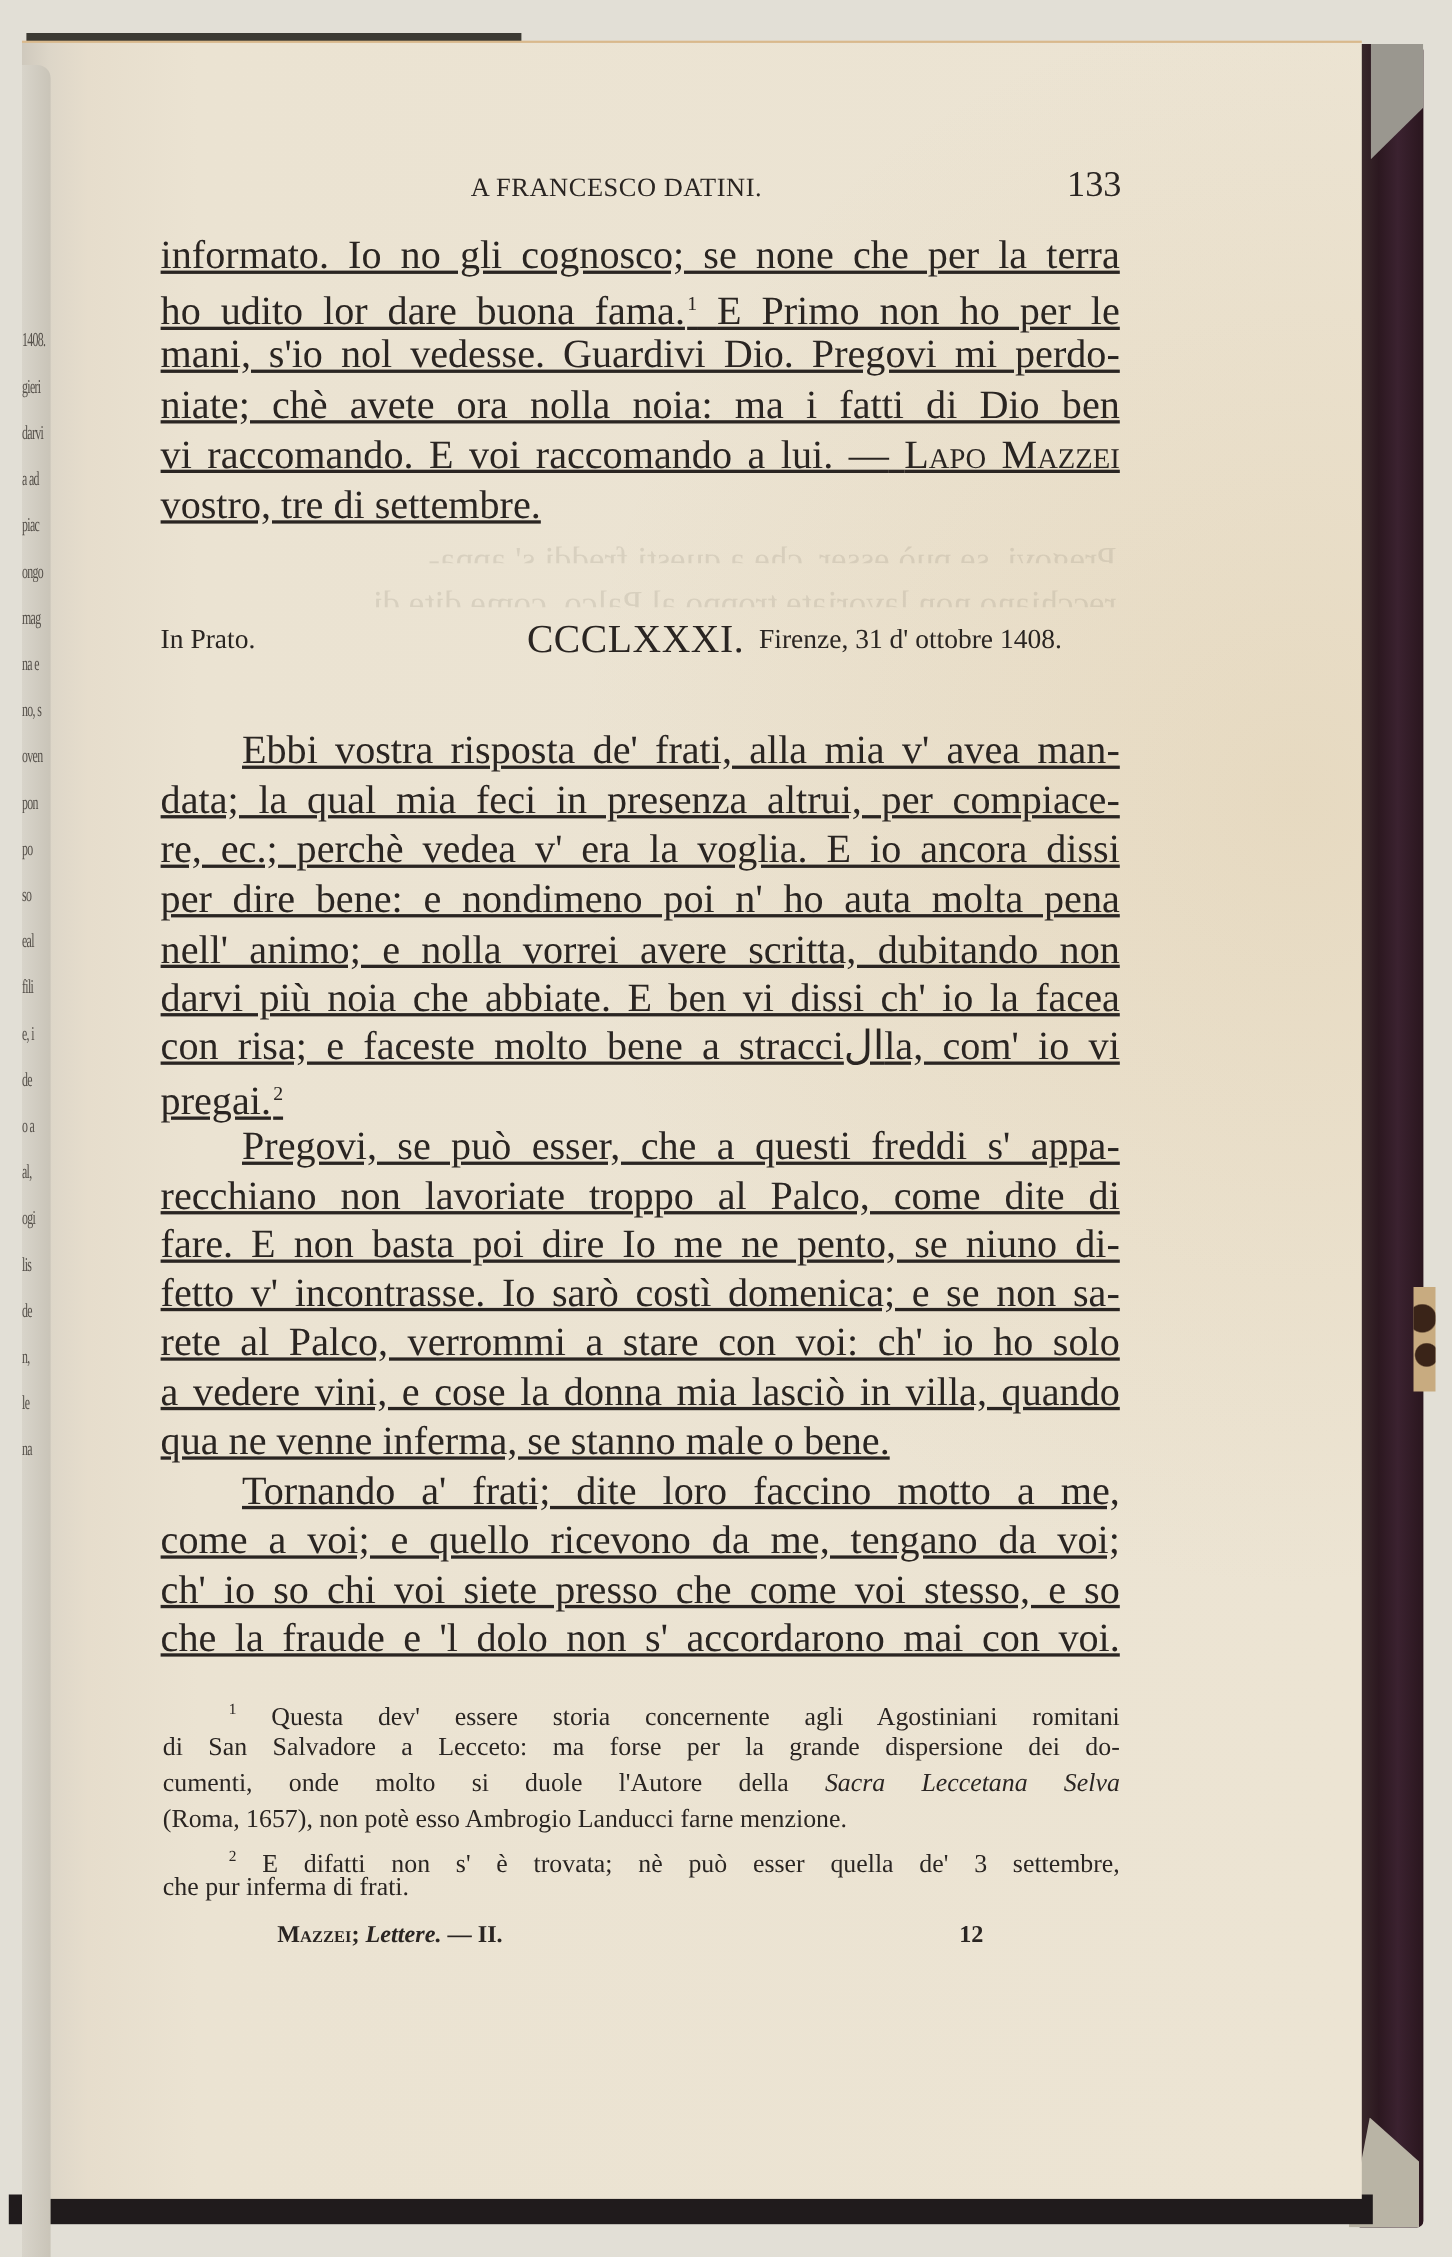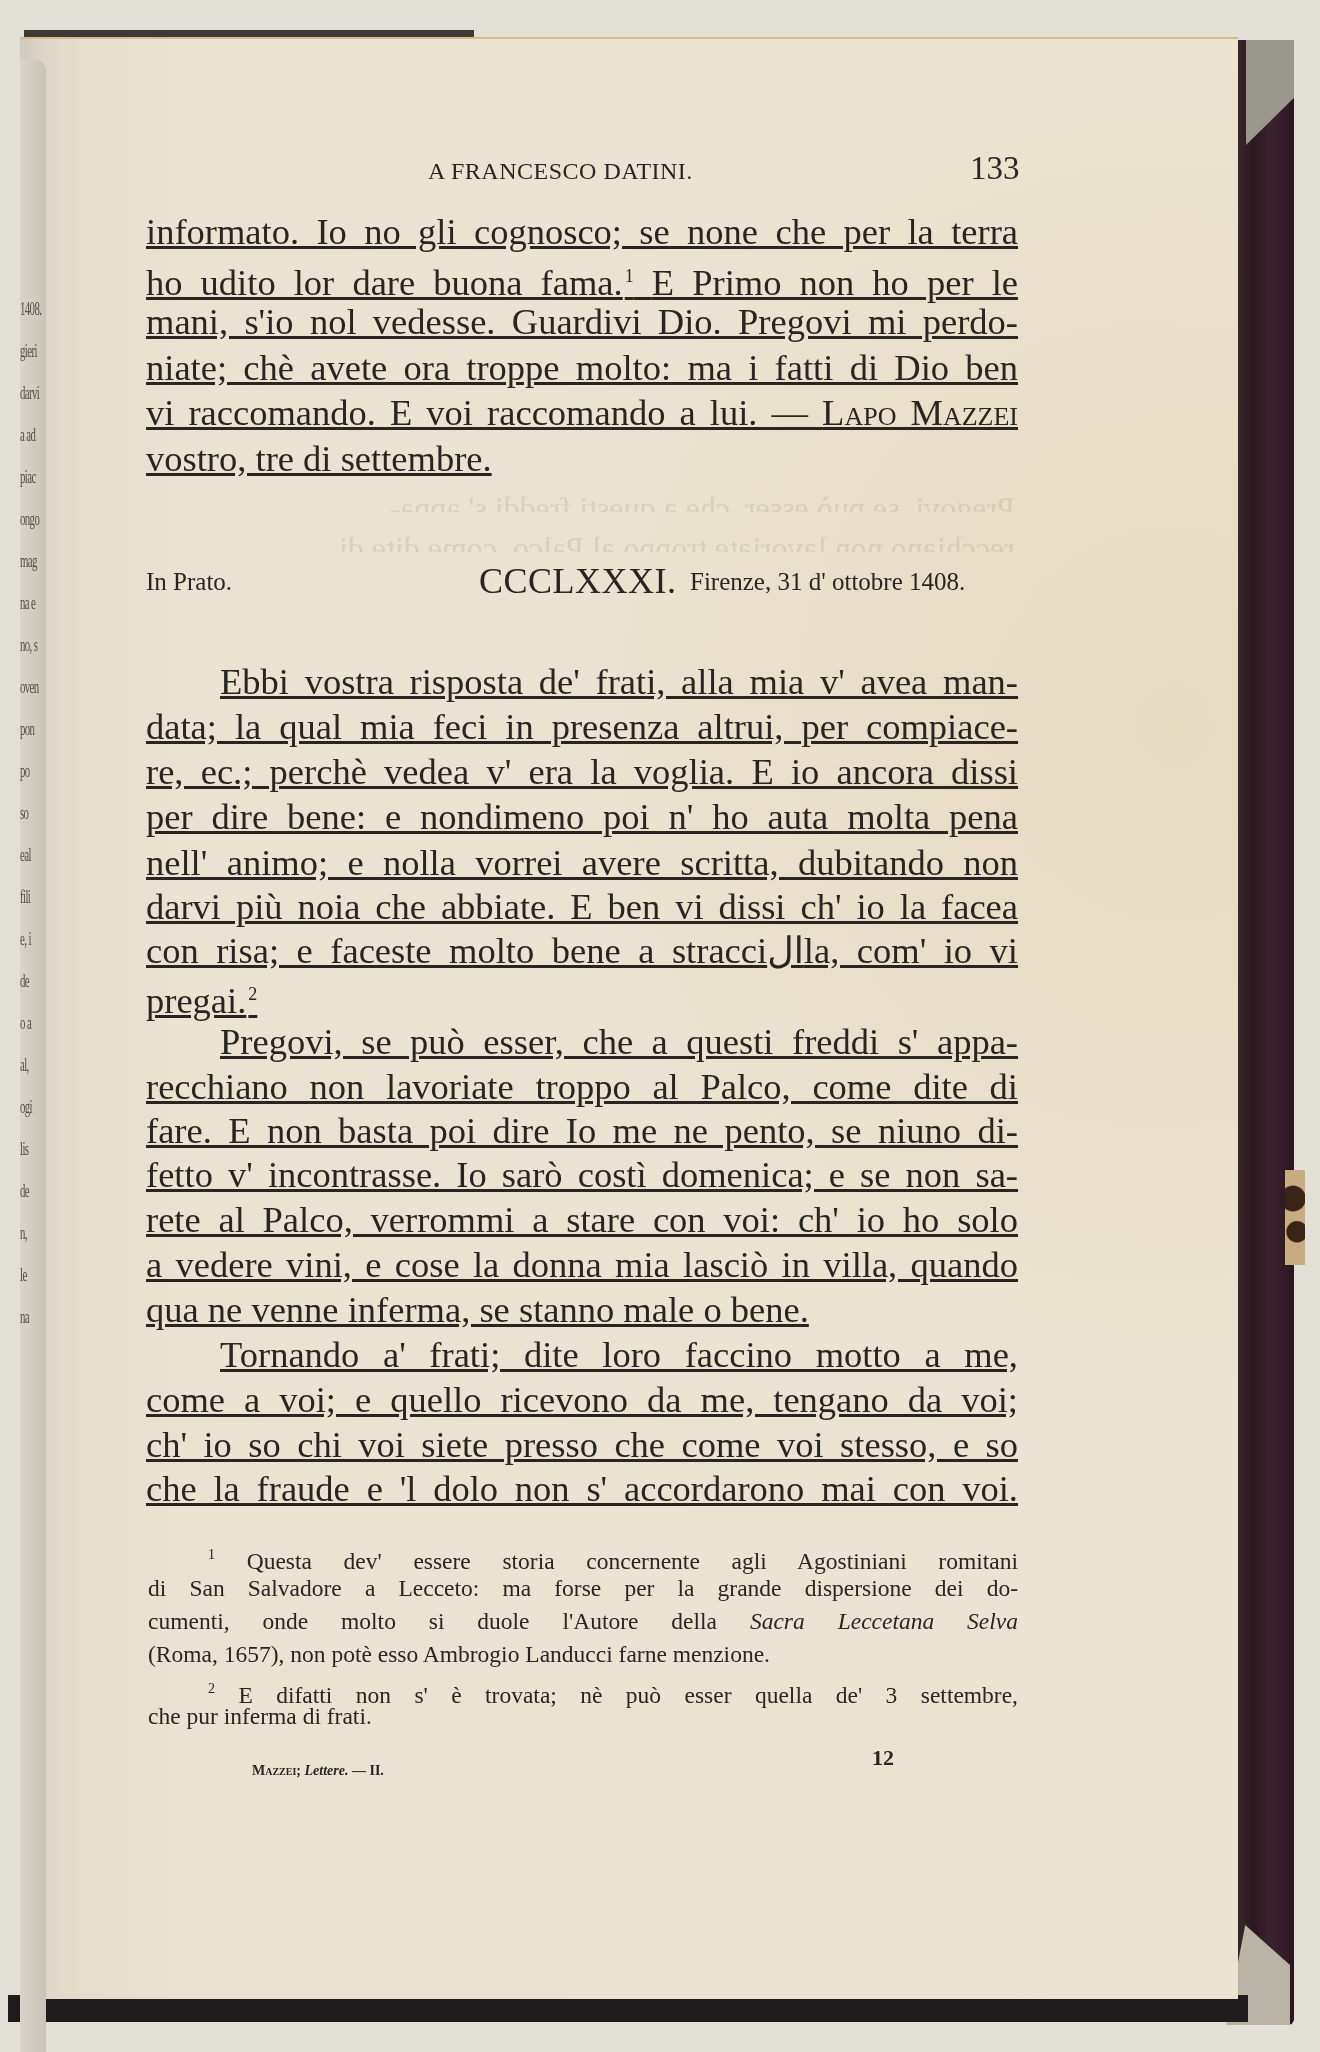--- a/index.html
+++ b/index.html
@@ -135,7 +135,7 @@
 <div class="body-line" style="top:209px">informato. Io no gli cognosco; se none che per la terra</div>
 <div class="body-line" style="top:254px"><span>ho udito lor dare buona fama.</span><sup class="fn">1</sup> <span>E Primo non ho per le</span></div>
 <div class="body-line" style="top:299px">mani, s'io nol vedesse. Guardivi Dio. Pregovi mi perdo-</div>
-<div class="body-line" style="top:345px">niate; chè avete ora troppe molto: ma i fatti di Dio ben</div>
+<div class="body-line" style="top:345px">niate; chè avete ora nolla noia: ma i fatti di Dio ben</div>
 <div class="body-line" style="top:390px"><span>vi raccomando. E voi raccomando a lui. —</span> <span class="sc">Lapo Mazzei</span></div>
 <div class="body-line last" style="top:436px">vostro, tre di settembre.</div>
 

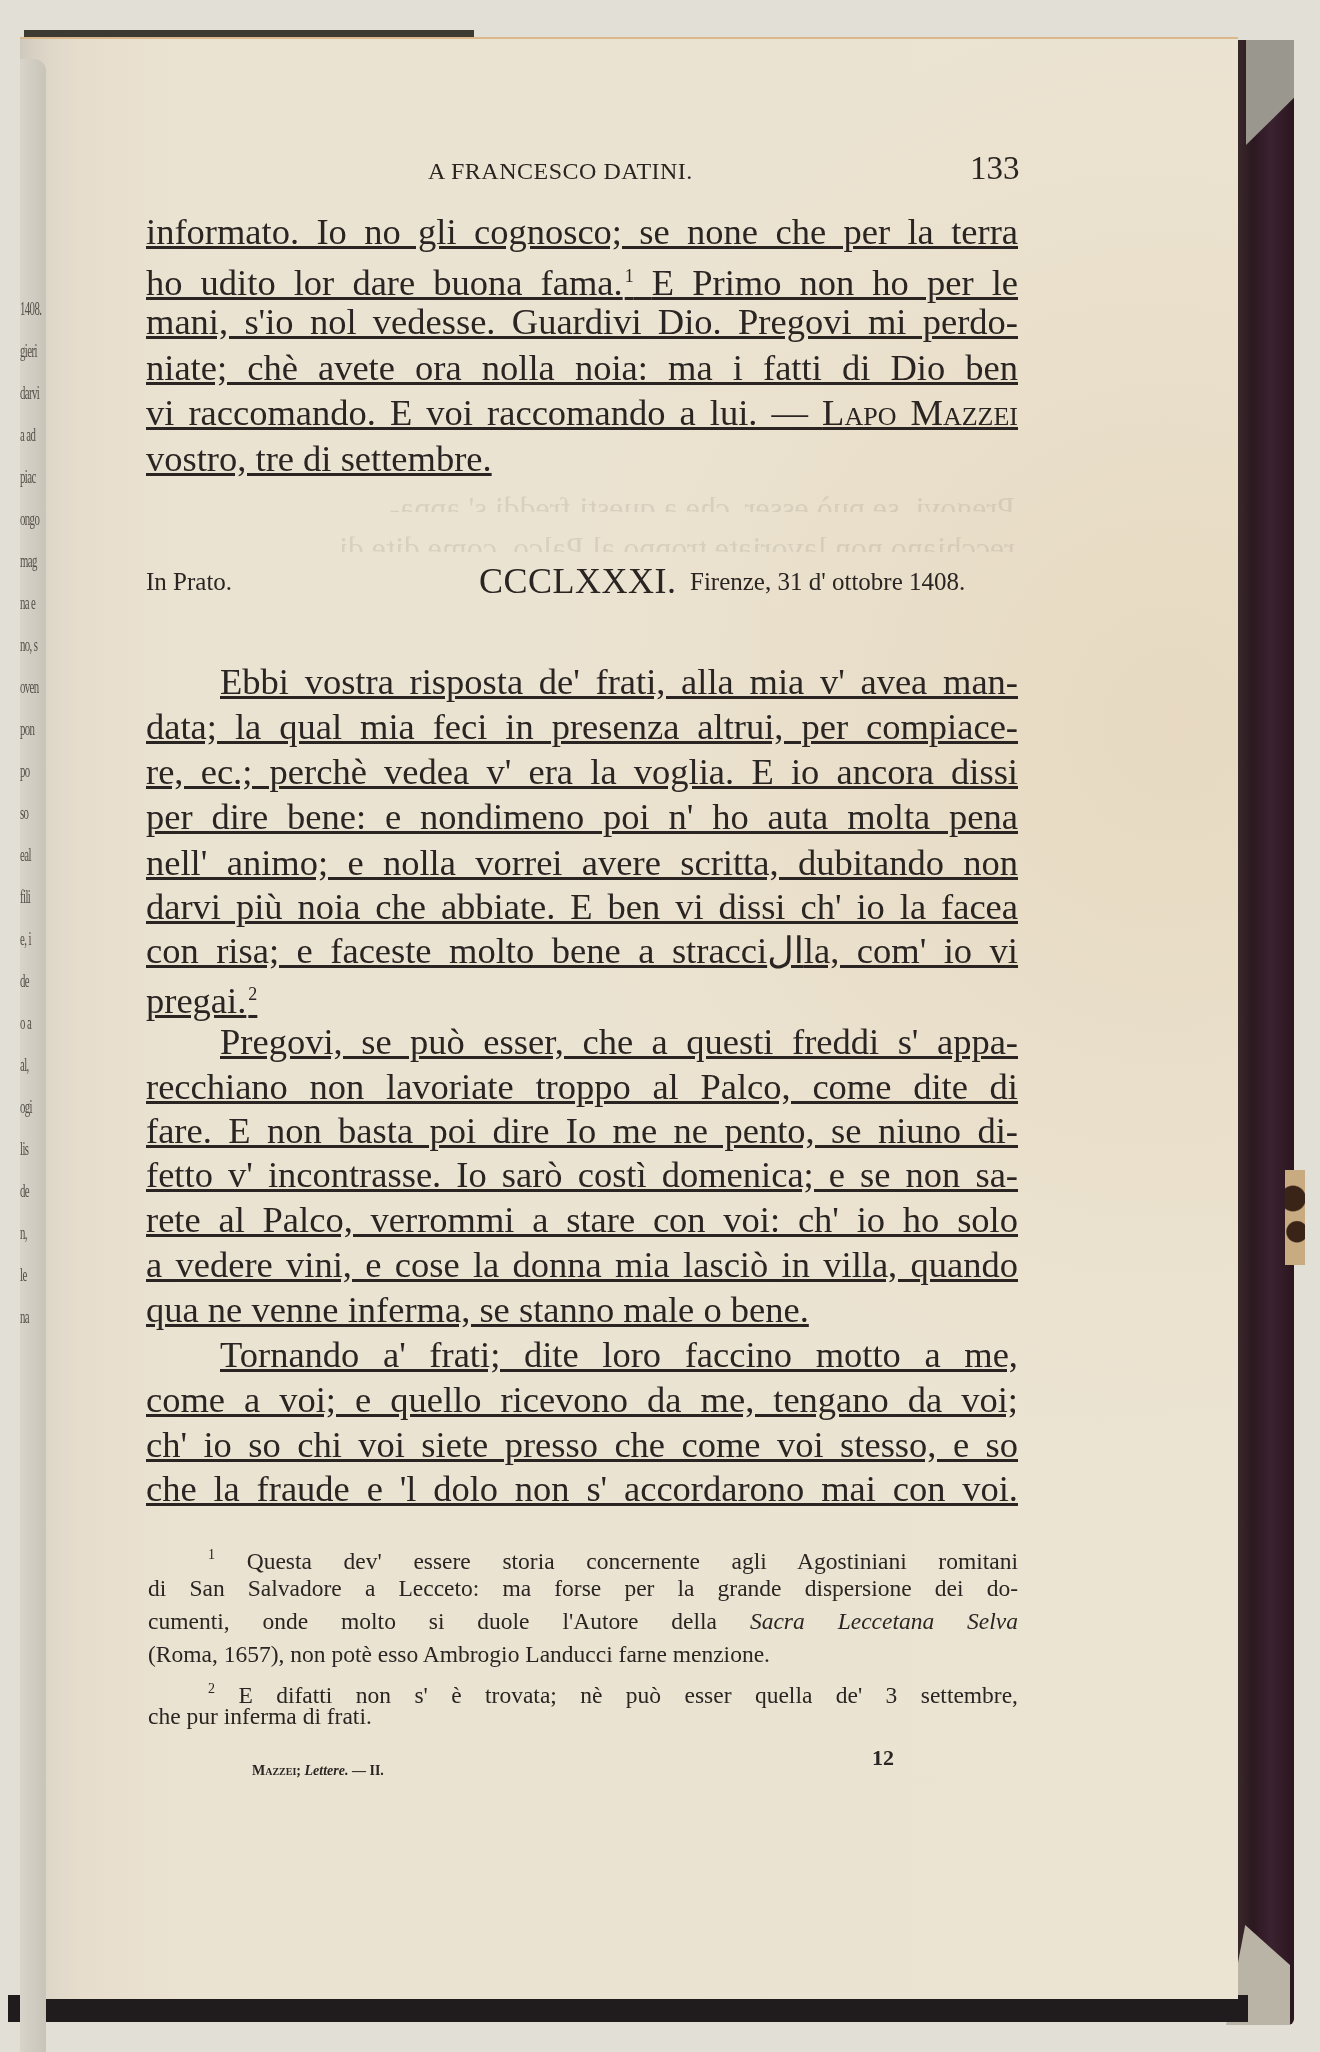--- a/index.html
+++ b/index.html
@@ -82,7 +82,7 @@
   .fn-line.indent { left:206px; width:812px; }
   .fn-line.last { text-align-last:left; }
   .fn-line i { font-style:italic; }
-  .footer-sig { left:252px; top:1745px; font-size:14px; font-weight:bold;margin-top:18px; }
+  .footer-sig { left:252px; top:1745px; font-size:22px; font-weight:bold; }
   .footer-sig i { font-weight:bold; }
   .footer-sheet { left:872px; top:1745px; font-size:22px; font-weight:bold; }
 </style>

